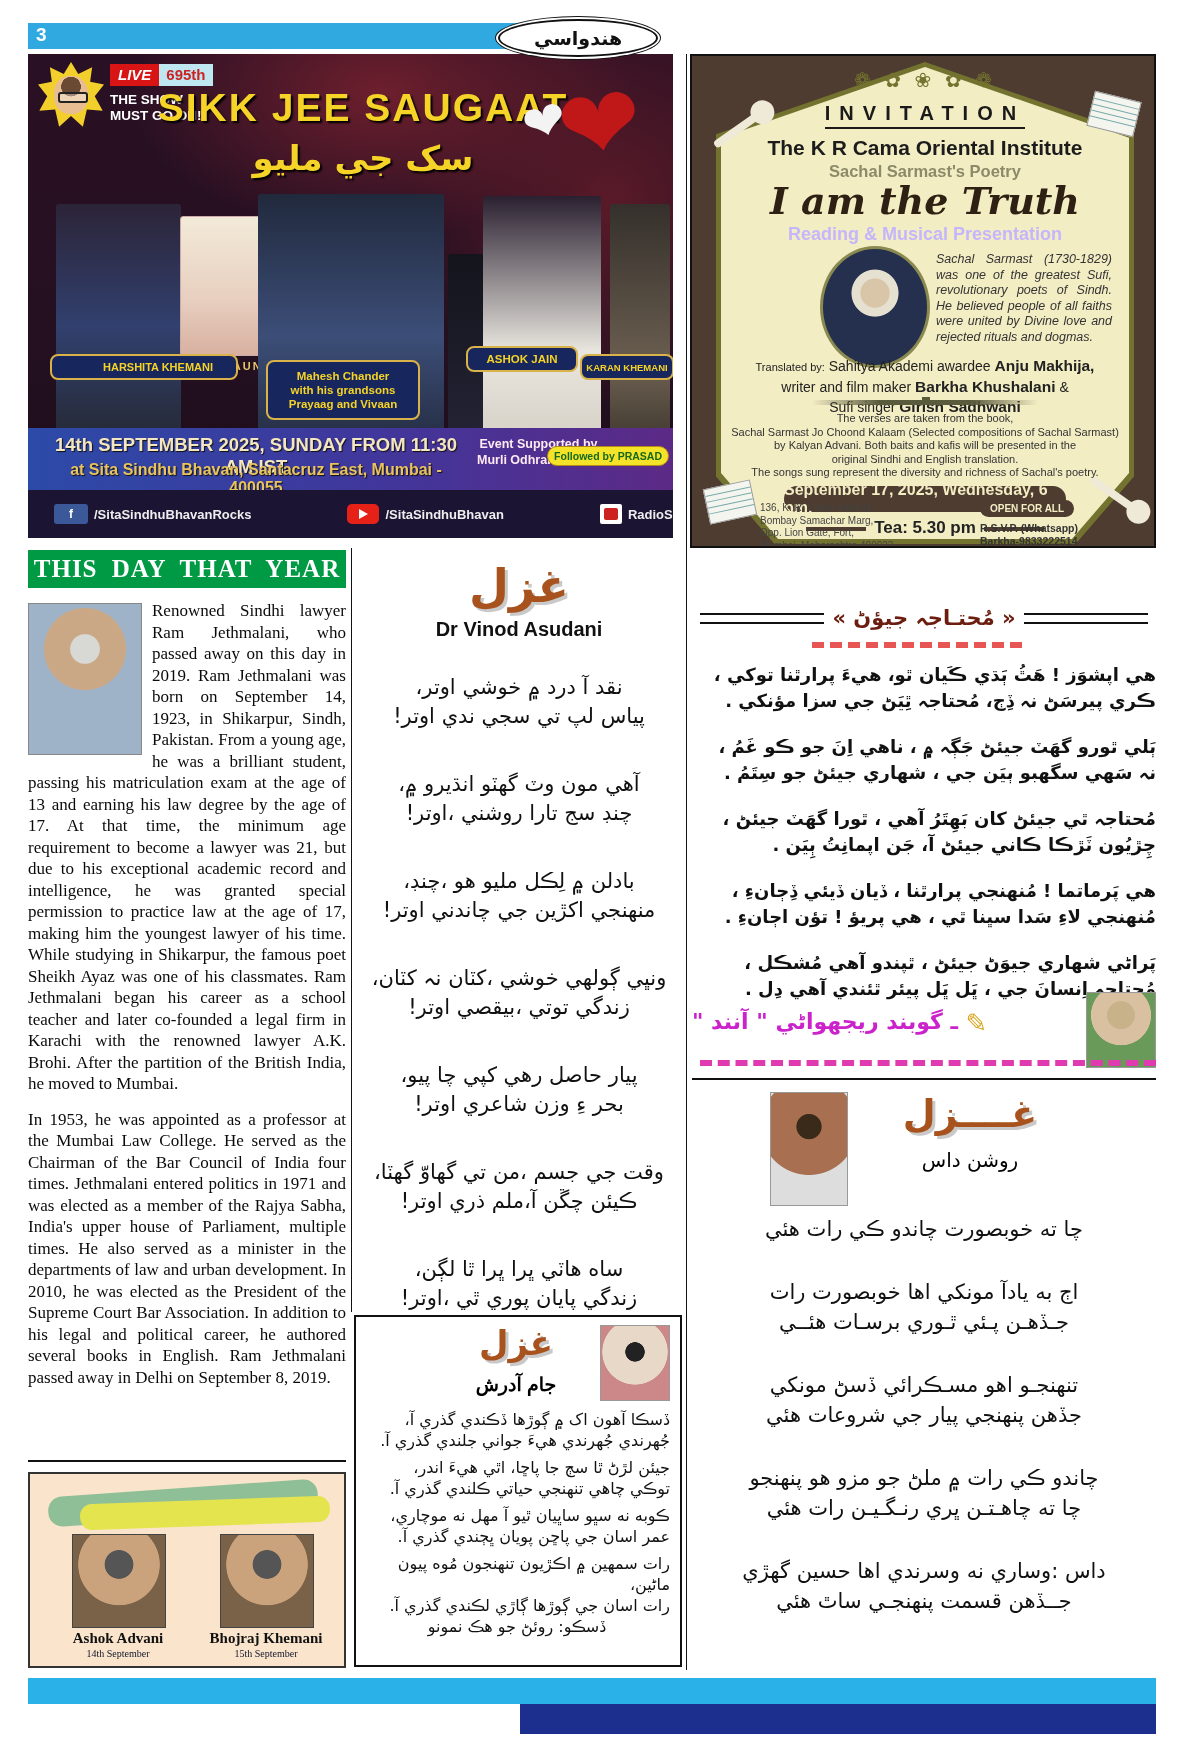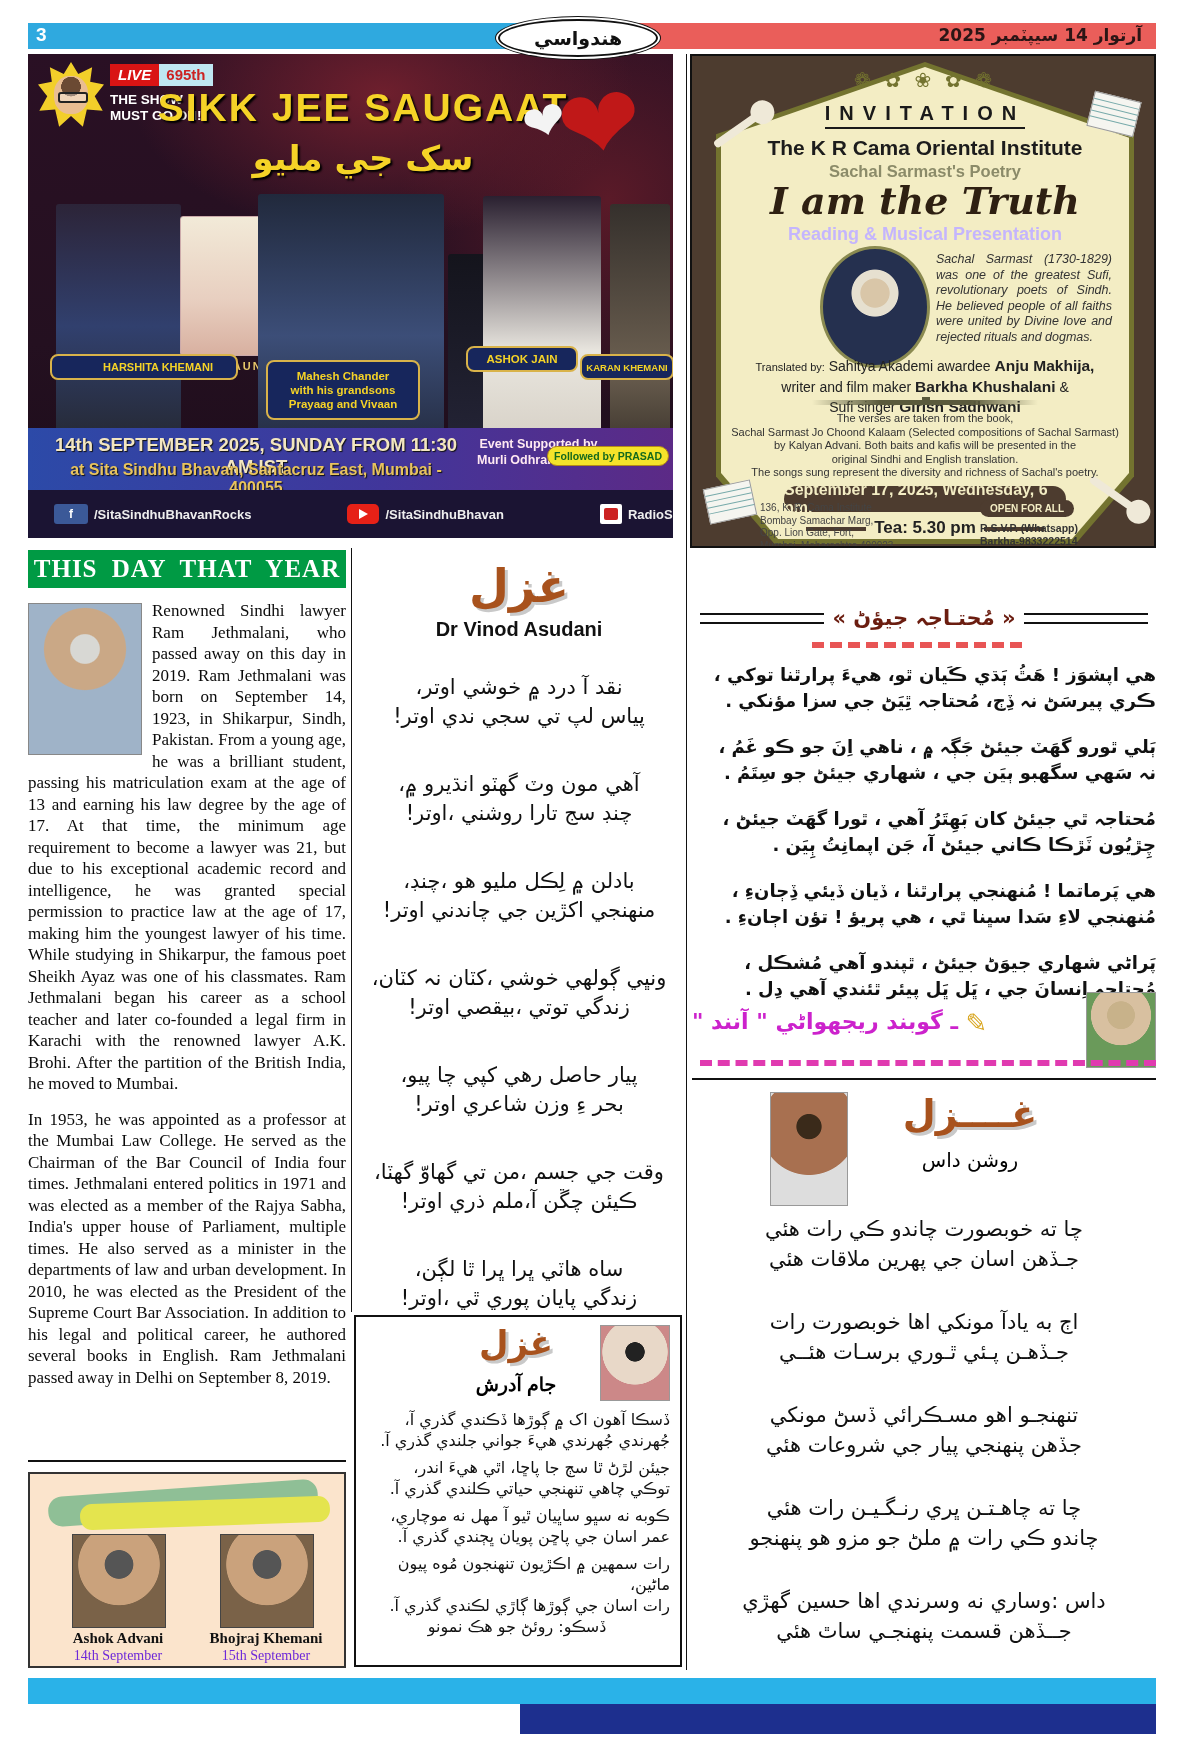--- a/index.html
+++ b/index.html
@@ -202,9 +202,6 @@
     <div class="blue">
       <span class="pagenum">3</span>
     </div>
-    <div class="red">
-      <span class="hdr-date rtl">آرتوار 14 سيپٽمبر 2025</span>
-    </div>
     <div class="masthead">
       <span>هندواسي</span>
     </div>

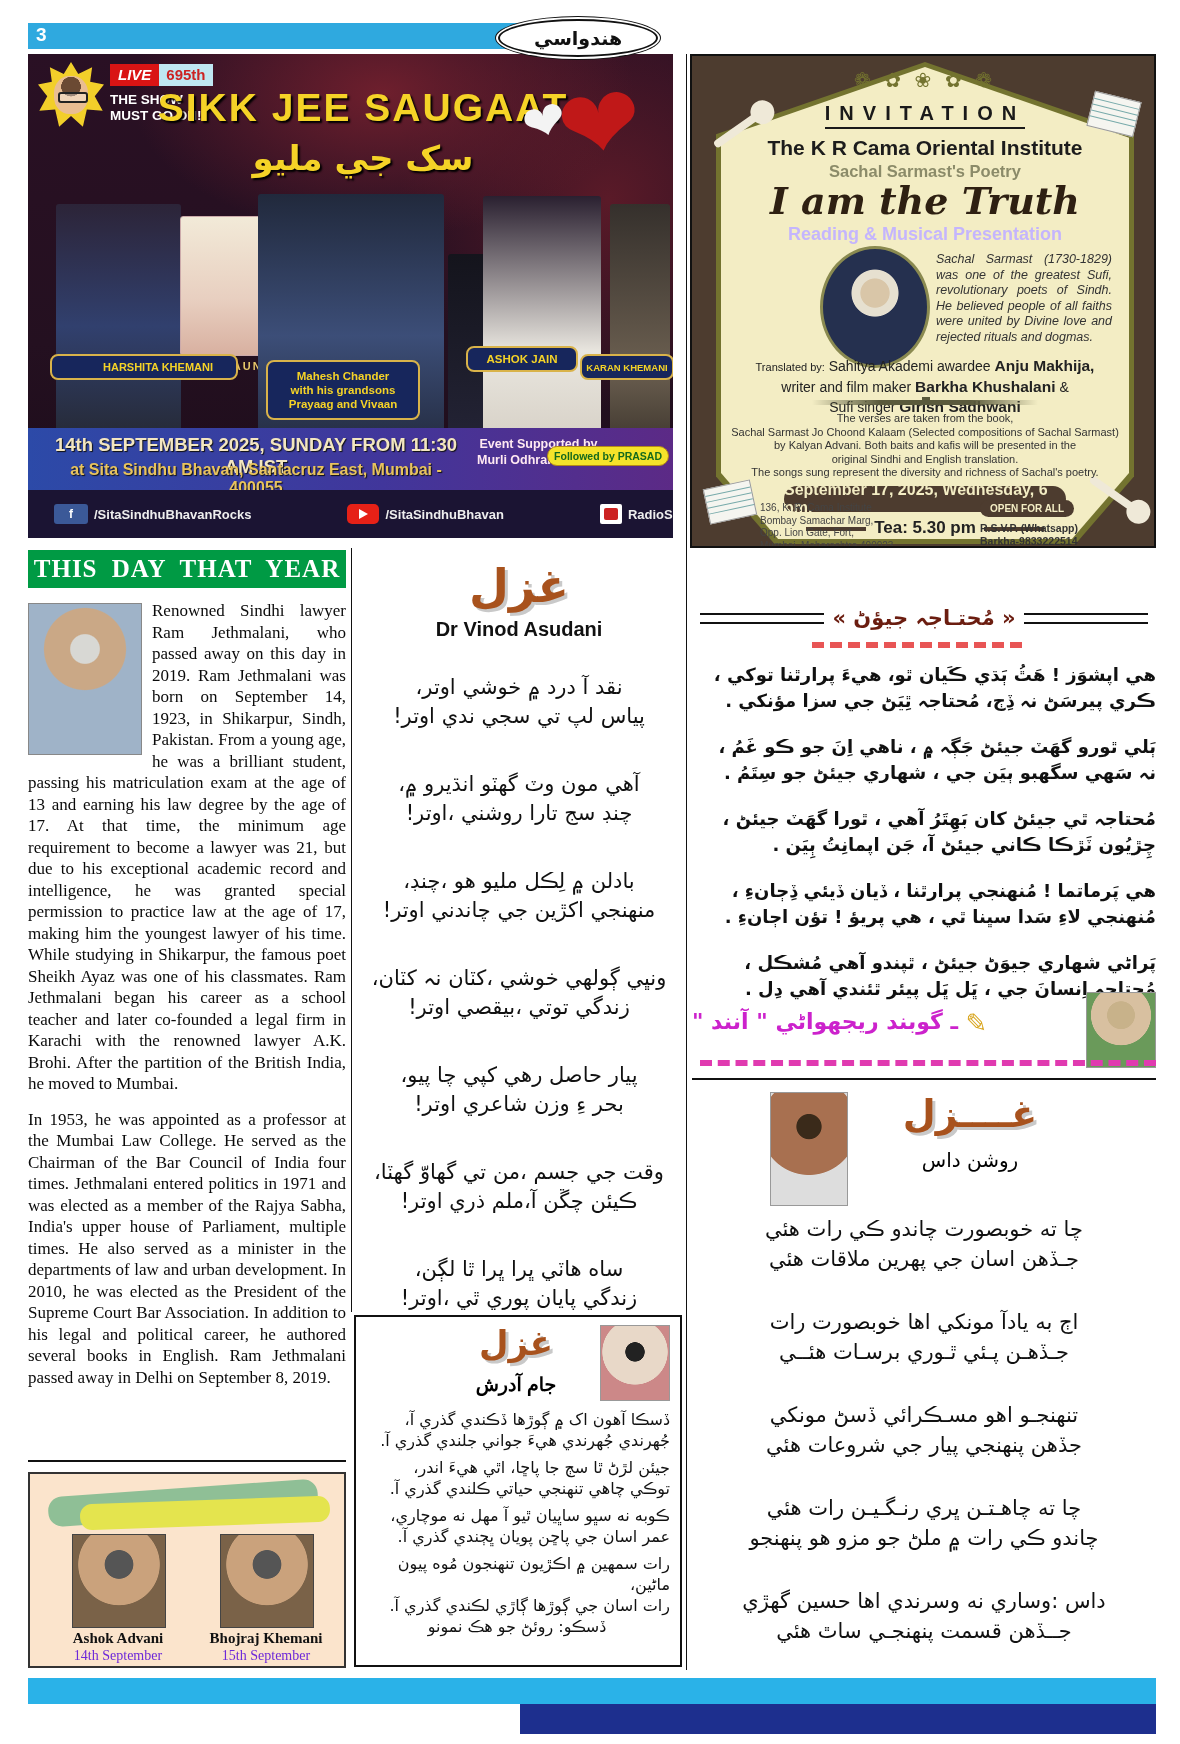--- a/index.html
+++ b/index.html
@@ -445,7 +445,6 @@
   <div class="roshan-couplets">
     <div class="couplet">
         <div>چا ته خوبصورت چاندو  ڪي رات هئي</div>
-        <div>جـڏهن اسان جي پهرين ملاقات هئي</div>
       </div>
     <div class="couplet">
         <div>اڄ به يادآ مونکي اها خوبصورت رات</div>

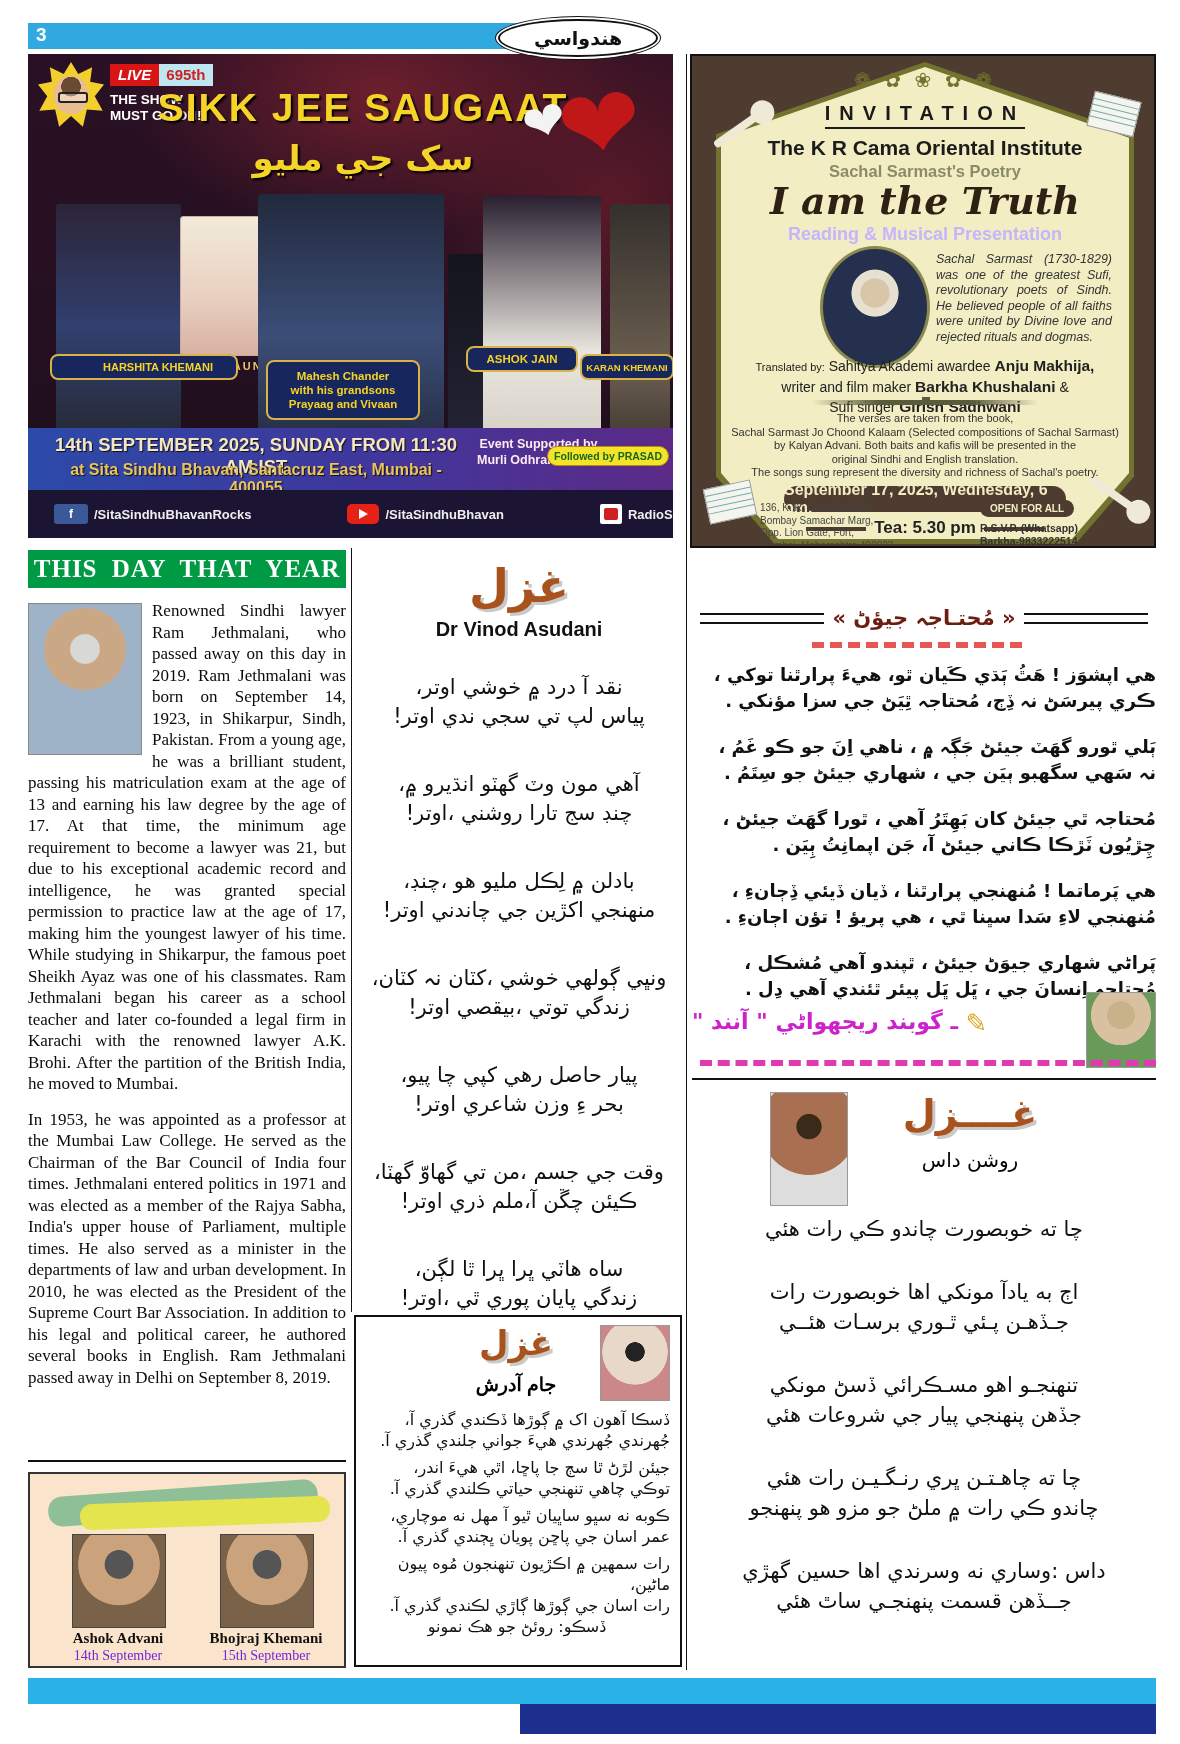--- a/index.html
+++ b/index.html
@@ -455,8 +455,8 @@
         <div>جڏهن پنهنجي پيار جي شروعات هئي</div>
       </div>
     <div class="couplet">
+        <div>چاندو  ڪي رات ۾ ملڻ جو مزو هو پنهنجو</div>
         <div>چا ته چاهـتـن ڀري رنـگـيـن رات هئي</div>
-        <div>چاندو  ڪي رات ۾ ملڻ جو مزو هو پنهنجو</div>
       </div>
     <div class="couplet">
         <div>داس :وساري نه وسرندي اها حسين گهڙي</div>

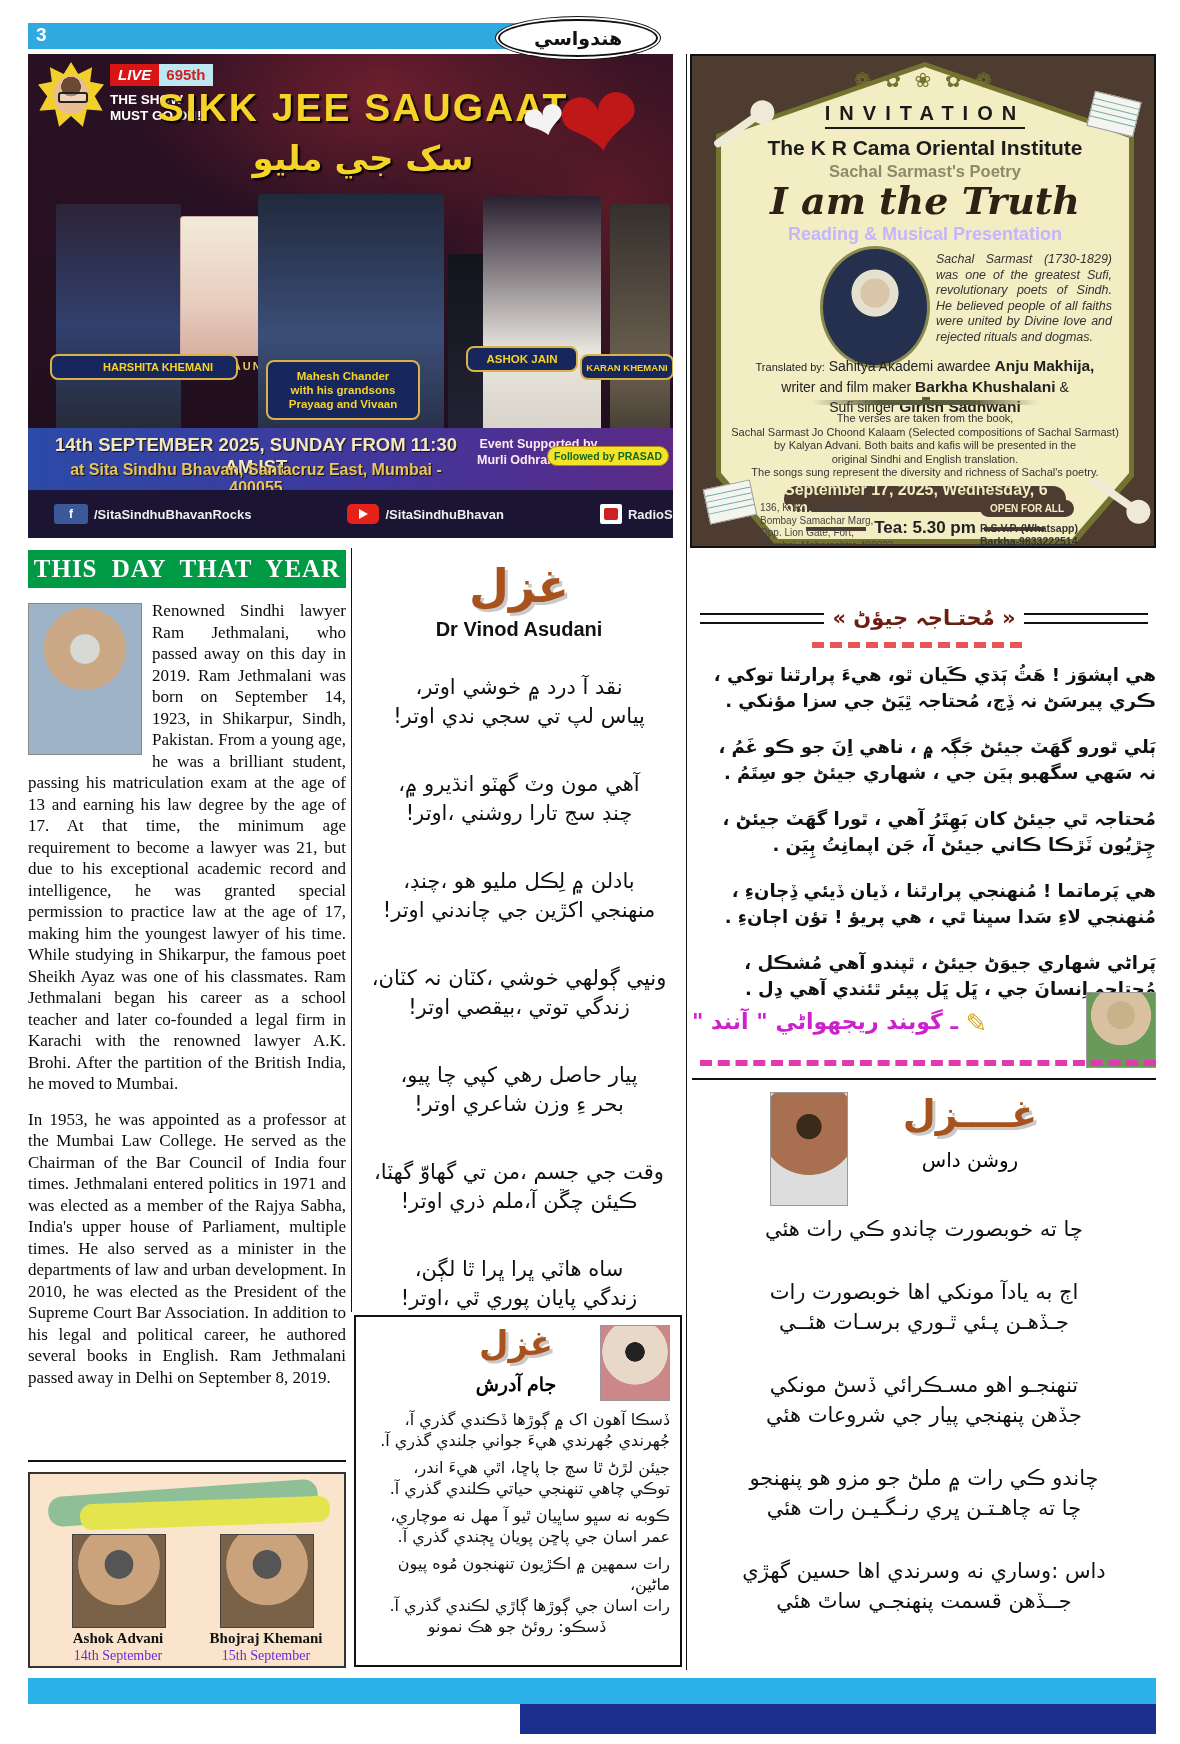--- a/index.html
+++ b/index.html
@@ -137,7 +137,7 @@
   .bday-name{position:absolute;top:156px;width:140px;text-align:center;
     font-family:"Liberation Serif",serif;font-weight:bold;font-size:15px;color:#111;}
   .bday-date{position:absolute;top:174px;width:140px;text-align:center;
-    font-family:"Liberation Serif",serif;font-size:14px;color:#6d28d9;}
+    font-family:"Liberation Serif",serif;font-size:10px;color:#0f172a;}
 
   
   .gh-head{font-family:"DejaVu Sans",sans-serif;font-weight:bold;color:#a8521d;

